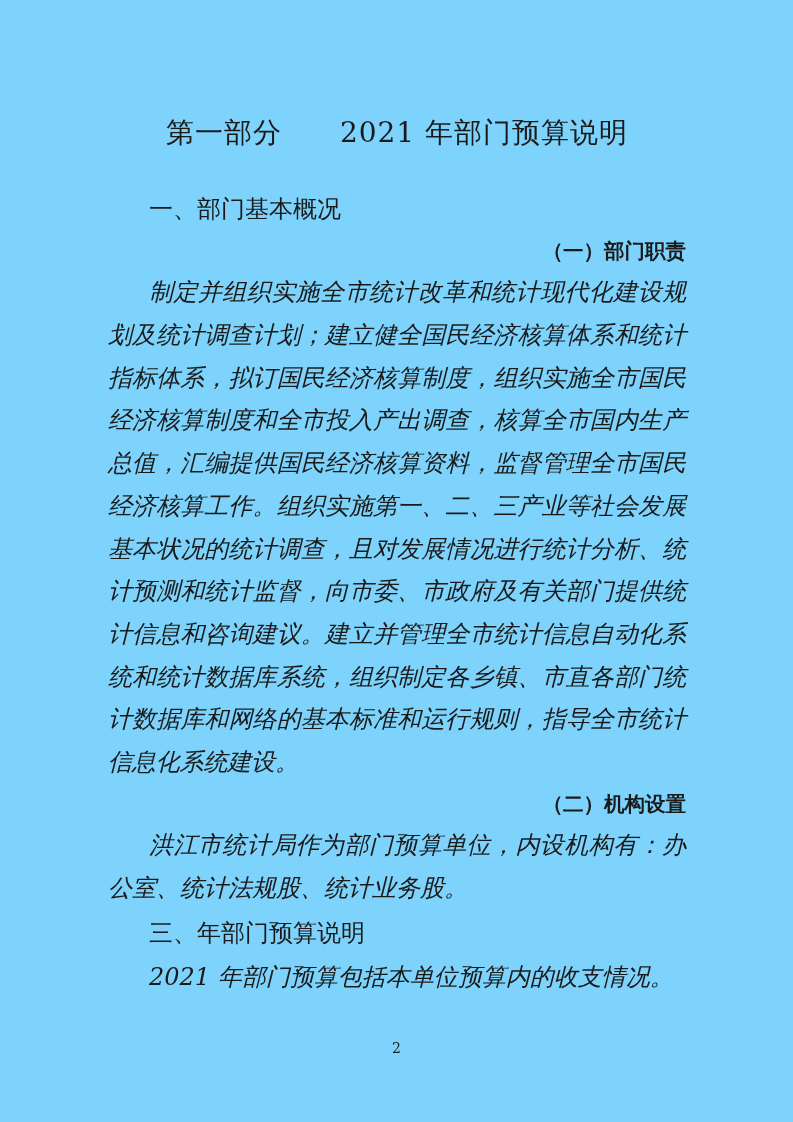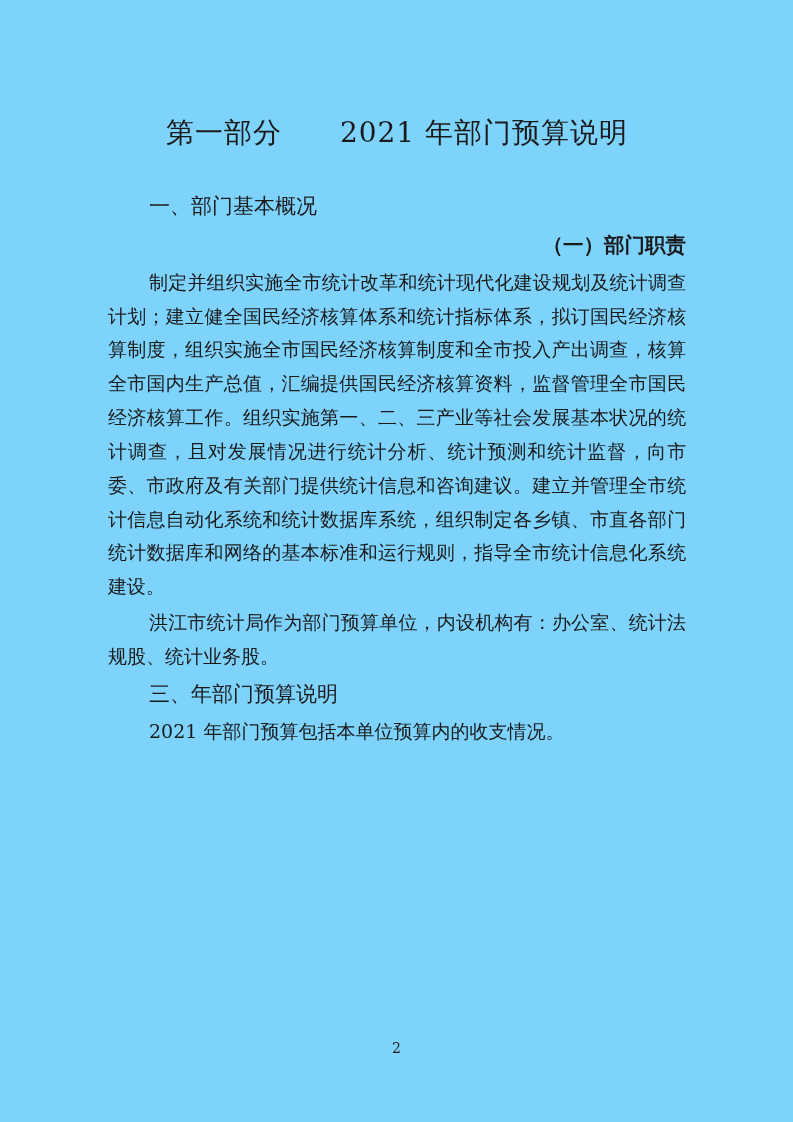--- a/index.html
+++ b/index.html
@@ -35,7 +35,7 @@
     white-space: pre;
   }
   .h-sec {
-    font-size: 21px;
+    font-size: 24px;
     line-height: 1.78;
     margin: 0 0 2px 0;
     text-indent: 41px;

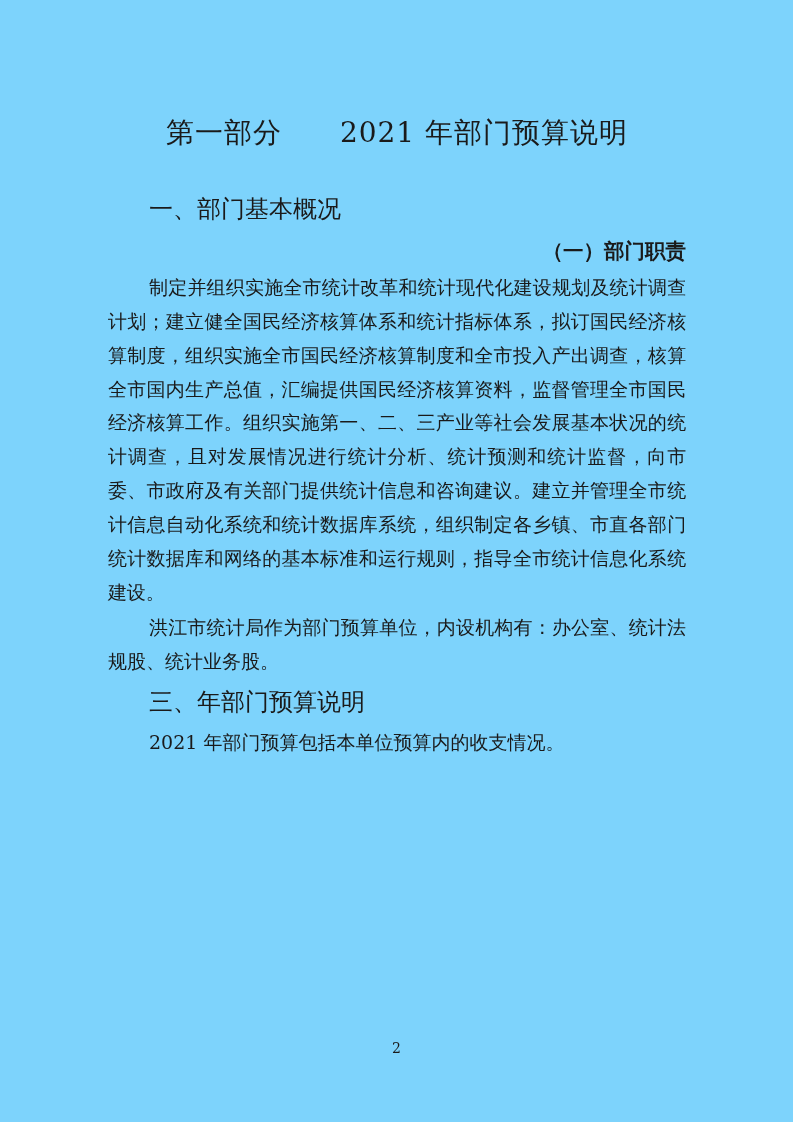--- a/index.html
+++ b/index.html
@@ -50,12 +50,13 @@
     text-align: right;
   }
   p.body {
-    font-size: 19px;
+    font-size: 24px;
     line-height: 1.78;
     margin: 0 0 2px 0;
     text-indent: 41px;
     text-align: justify;
     text-justify: inter-ideograph;
+    font-style: italic;
   }
   p.body.tight {
     letter-spacing: -0.15px;

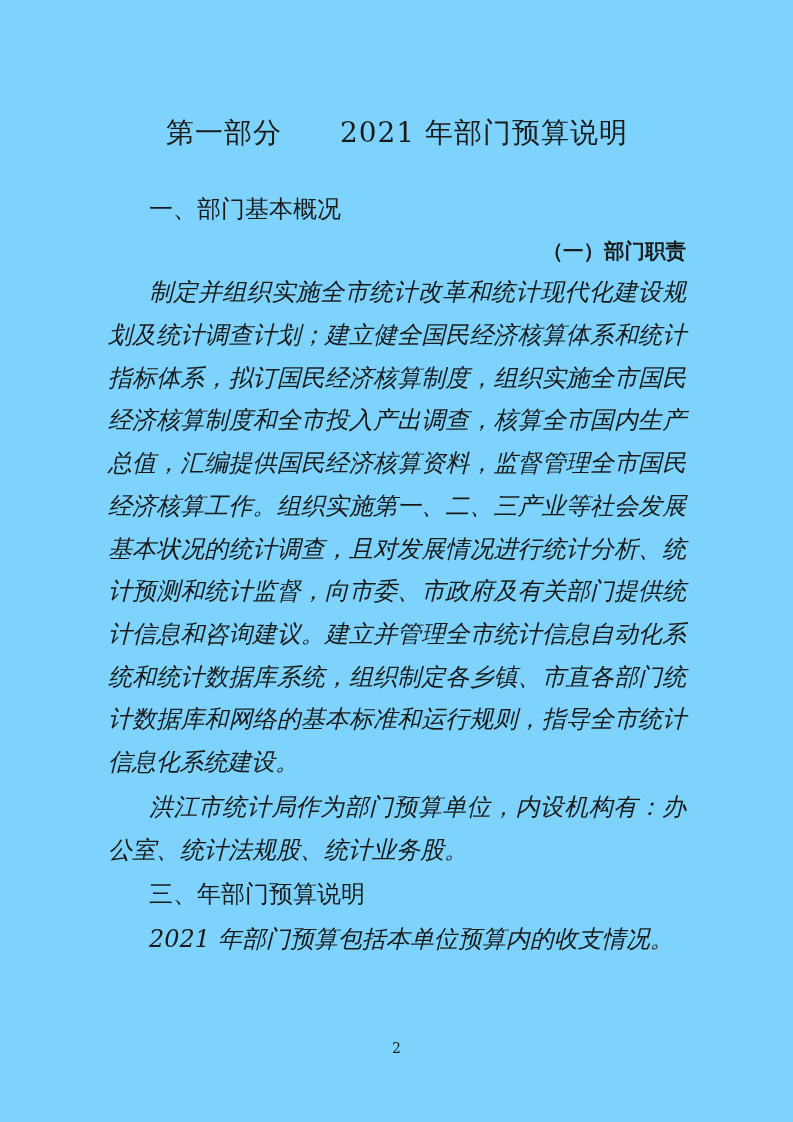--- a/index.html
+++ b/index.html
@@ -89,6 +89,7 @@
 
     <p class="body tight">制定并组织实施全市统计改革和统计现代化建设规划及统计调查计划；建立健全国民经济核算体系和统计指标体系，拟订国民经济核算制度，组织实施全市国民经济核算制度和全市投入产出调查，核算全市国内生产总值，汇编提供国民经济核算资料，监督管理全市国民经济核算工作。组织实施第一、二、三产业等社会发展基本状况的统计调查，且对发展情况进行统计分析、统计预测和统计监督，向市委、市政府及有关部门提供统计信息和咨询建议。建立并管理全市统计信息自动化系统和统计数据库系统，组织制定各乡镇、市直各部门统计数据库和网络的基本标准和运行规则，指导全市统计信息化系统建设。</p>
 
+    <div class="h-sub">（二）机构设置</div>
 
     <p class="body">洪江市统计局作为部门预算单位，内设机构有：办公室、统计法规股、统计业务股。</p>
 

